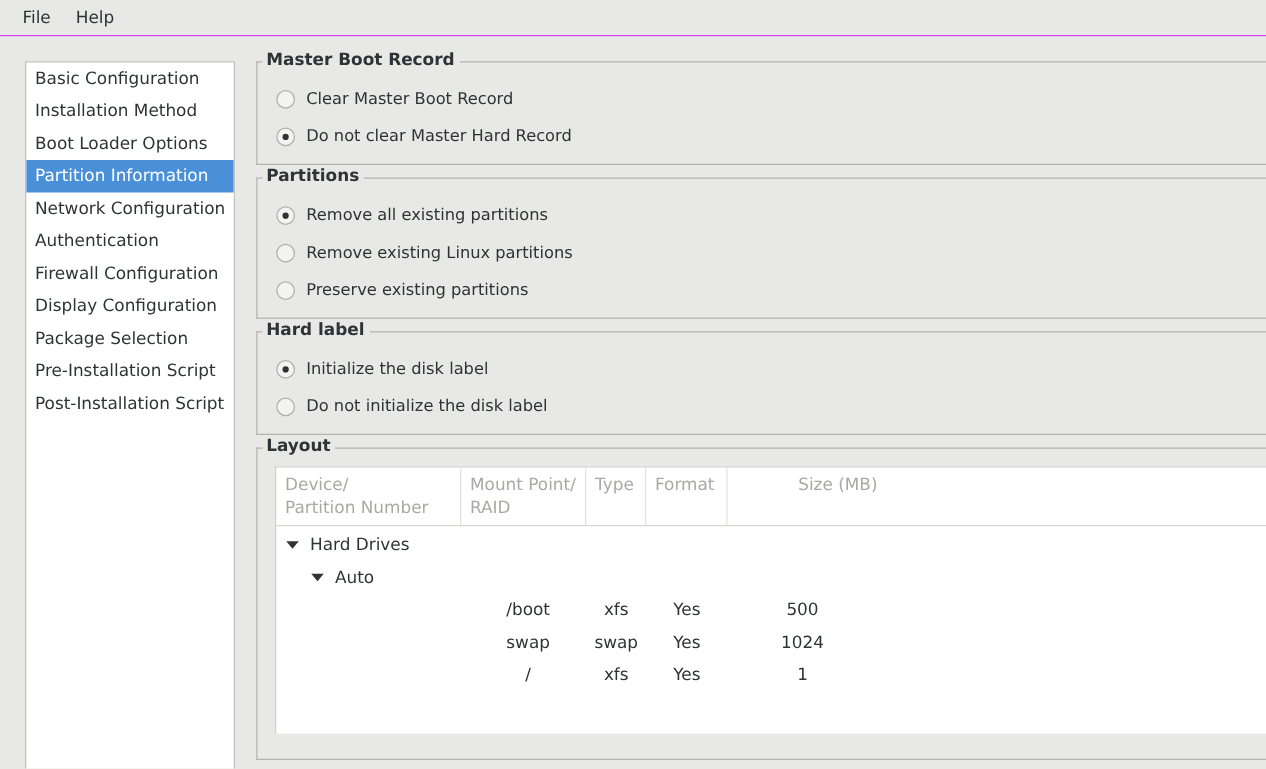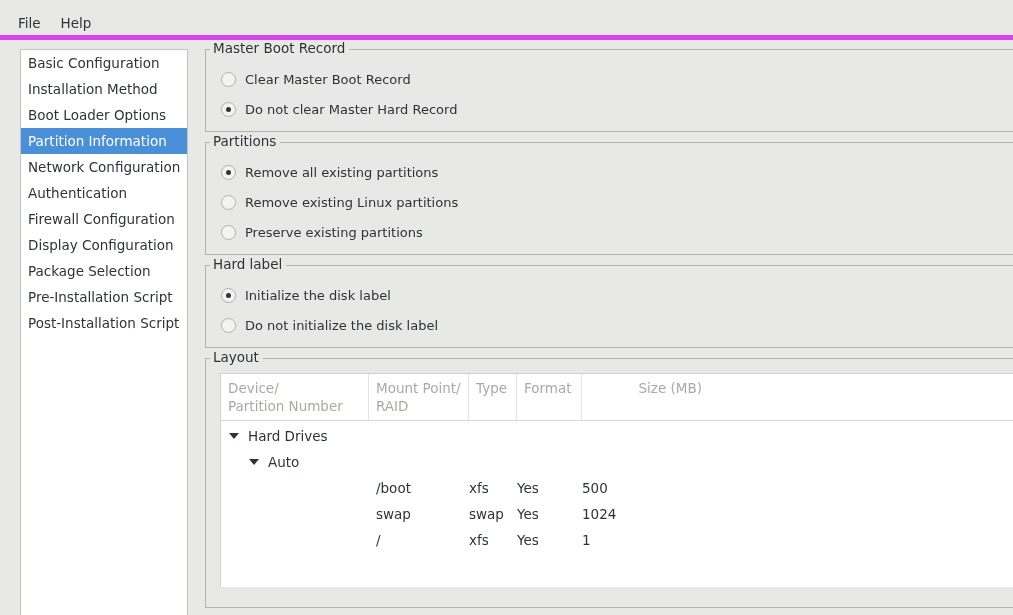--- a/index.html
+++ b/index.html
@@ -21,11 +21,11 @@
   
   .menubar {
     position: absolute;
-    left: 0; top: 12px;
+    left: 0; top: 1px;
     width: 1013px;
     height: 28px;
     background: #e8e8e6;
-    border-bottom: 5px solid #d946ef;
+    border-bottom: 1px solid #d946ef;
     display: flex;
     align-items: center;
     padding-left: 8px;

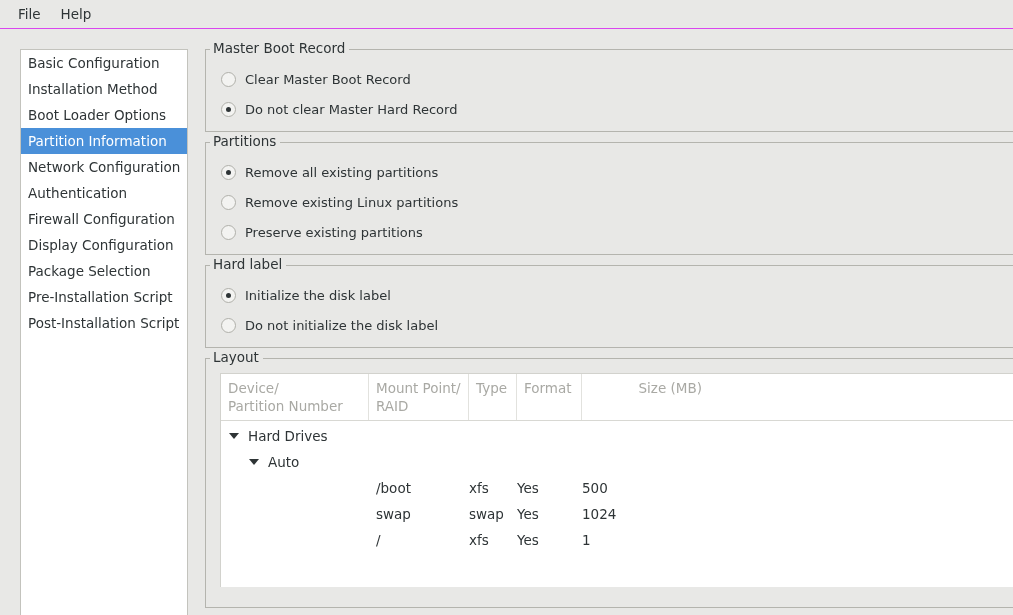--- a/index.html
+++ b/index.html
@@ -91,7 +91,7 @@
     padding: 0 4px 0 3px;
     background: #e8e8e6;
     font-size: 13.5px;
-    font-weight: normal;
+    font-weight: bold;
     color: #2e3436;
     line-height: 1;
     white-space: nowrap;

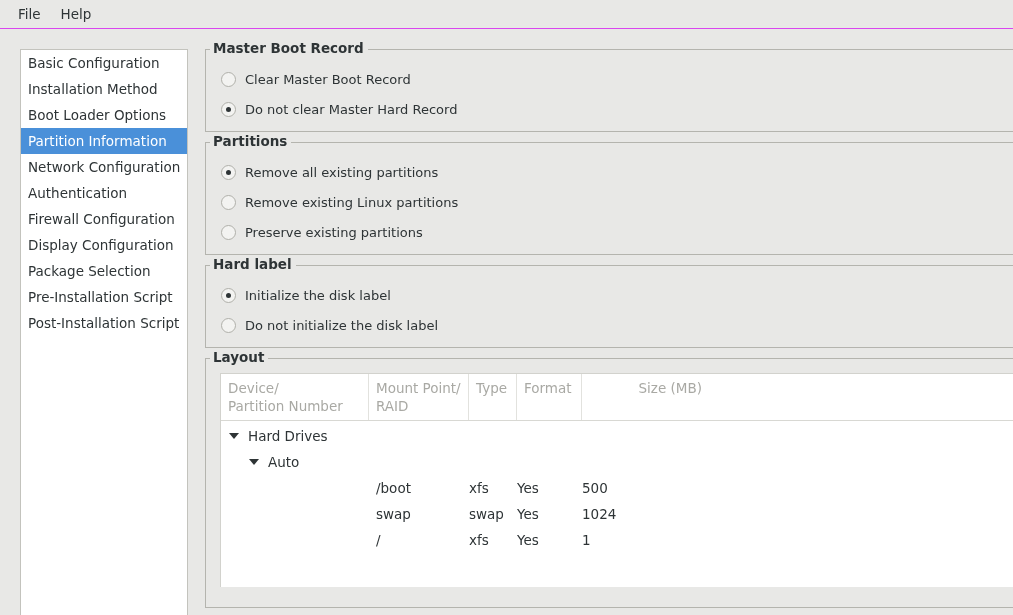--- a/index.html
+++ b/index.html
@@ -197,6 +197,7 @@
     box-sizing: border-box;
     overflow: hidden;
     white-space: nowrap;
+    text-align: center;
   }
   .c0 { width: 148px; }
   .c1 { width: 100px; padding-left: 7px; }

